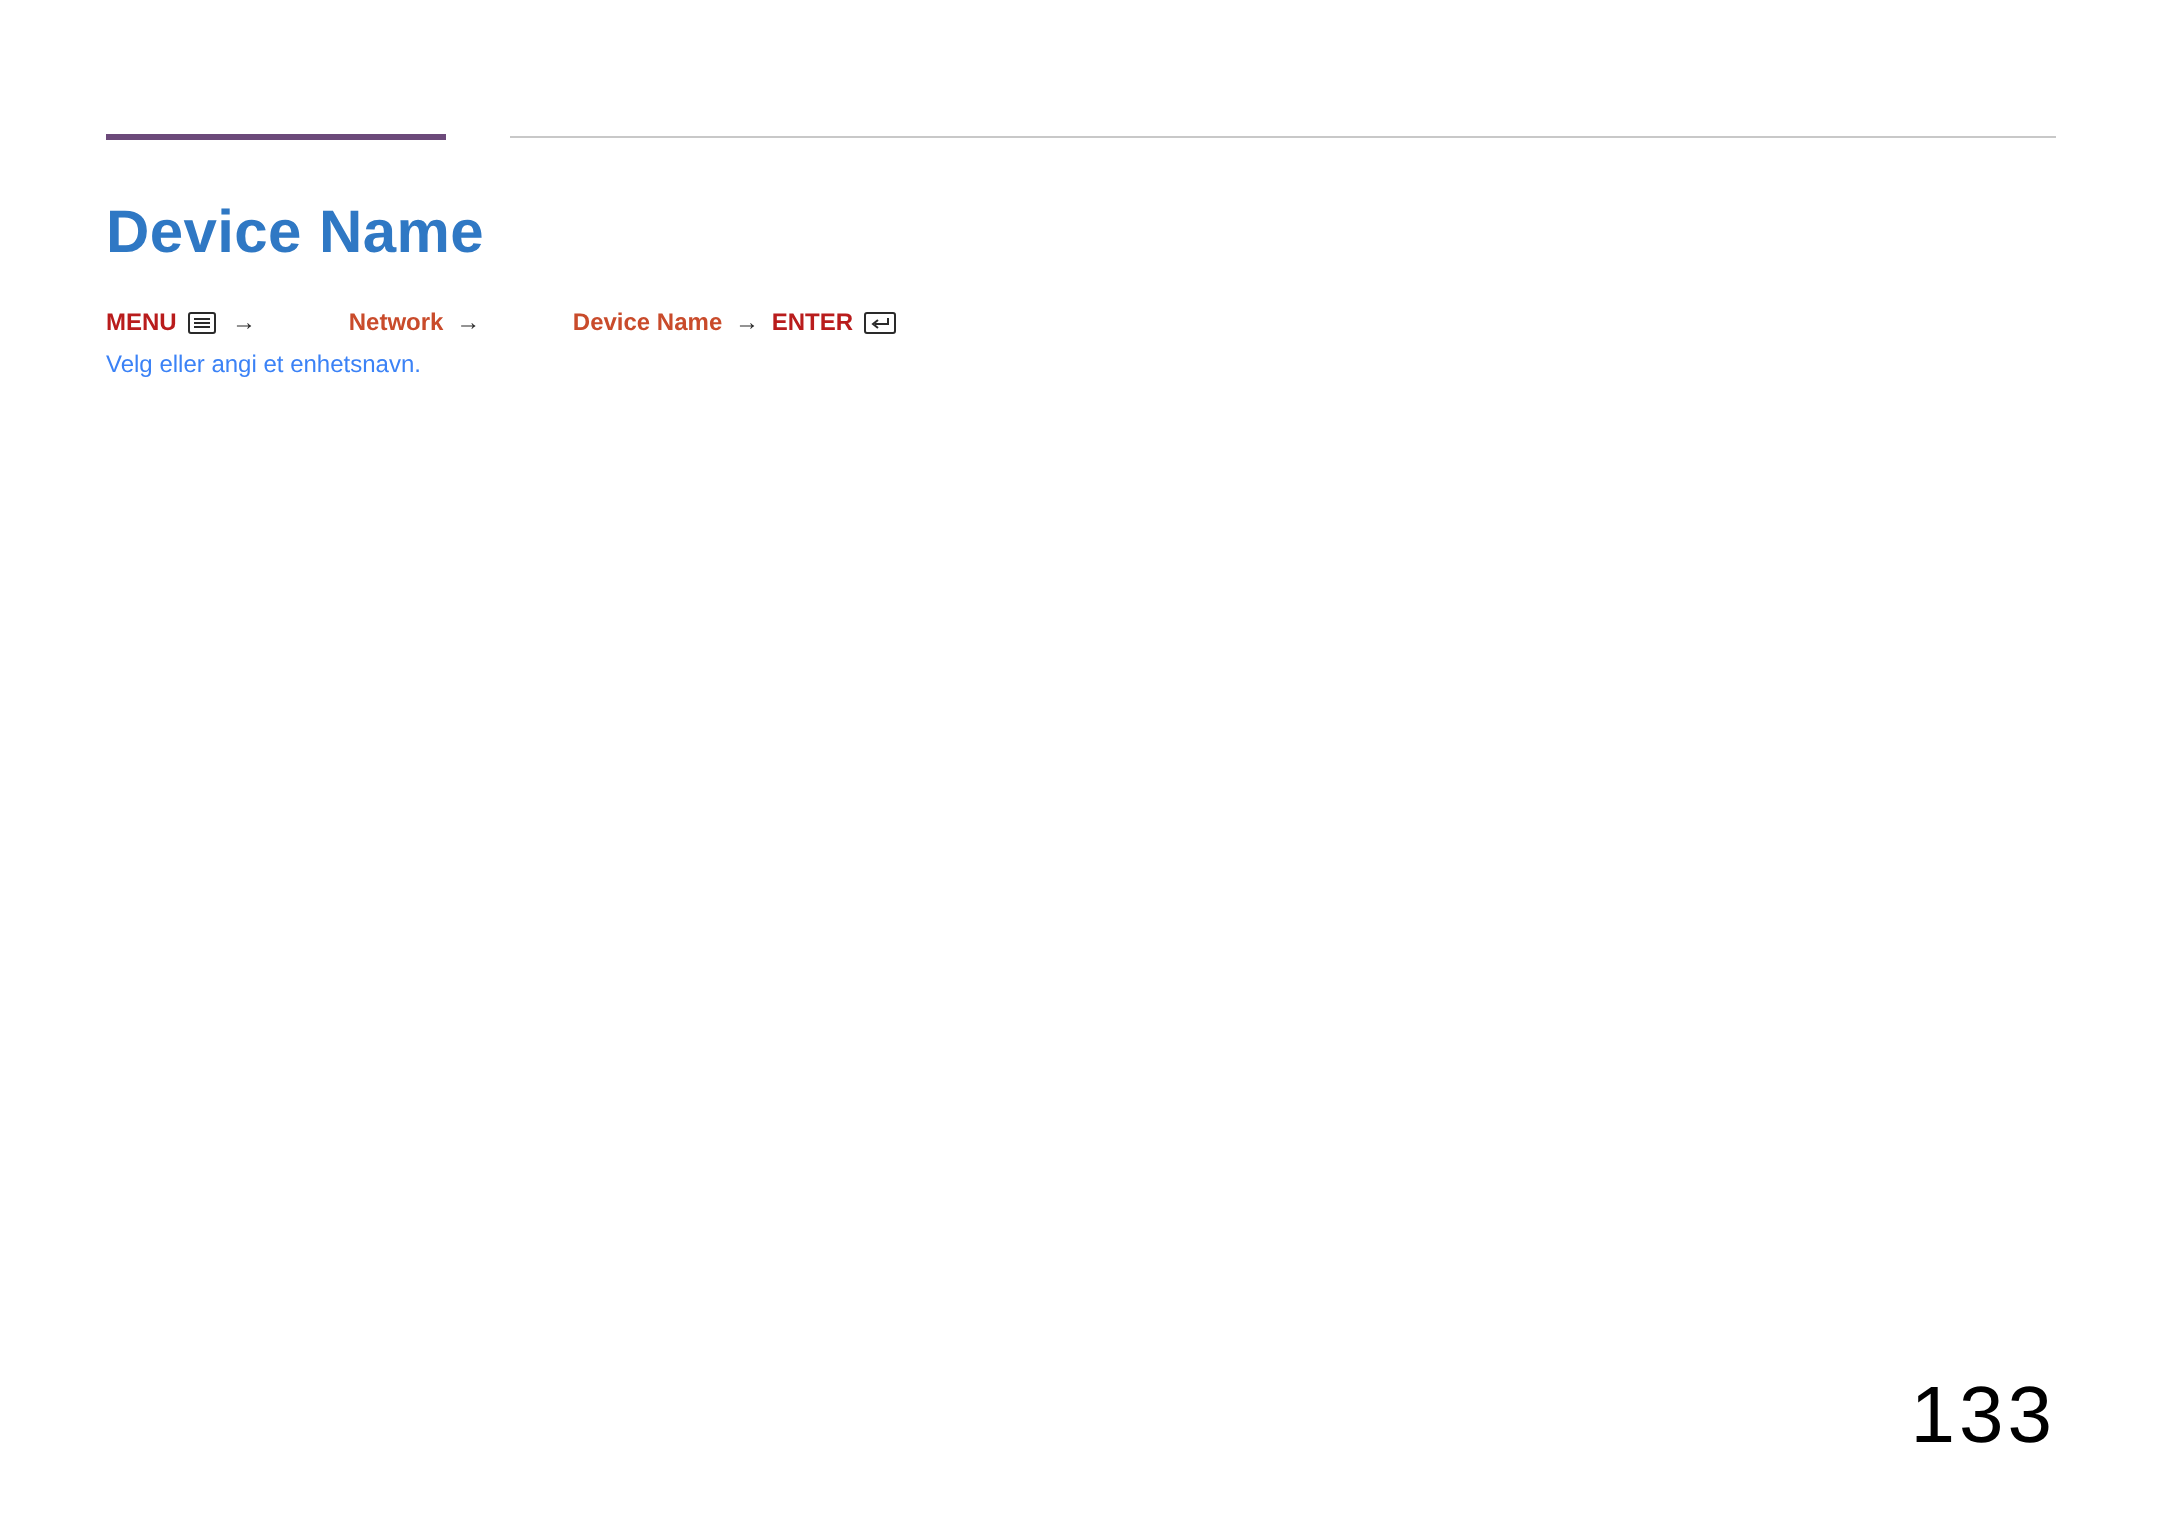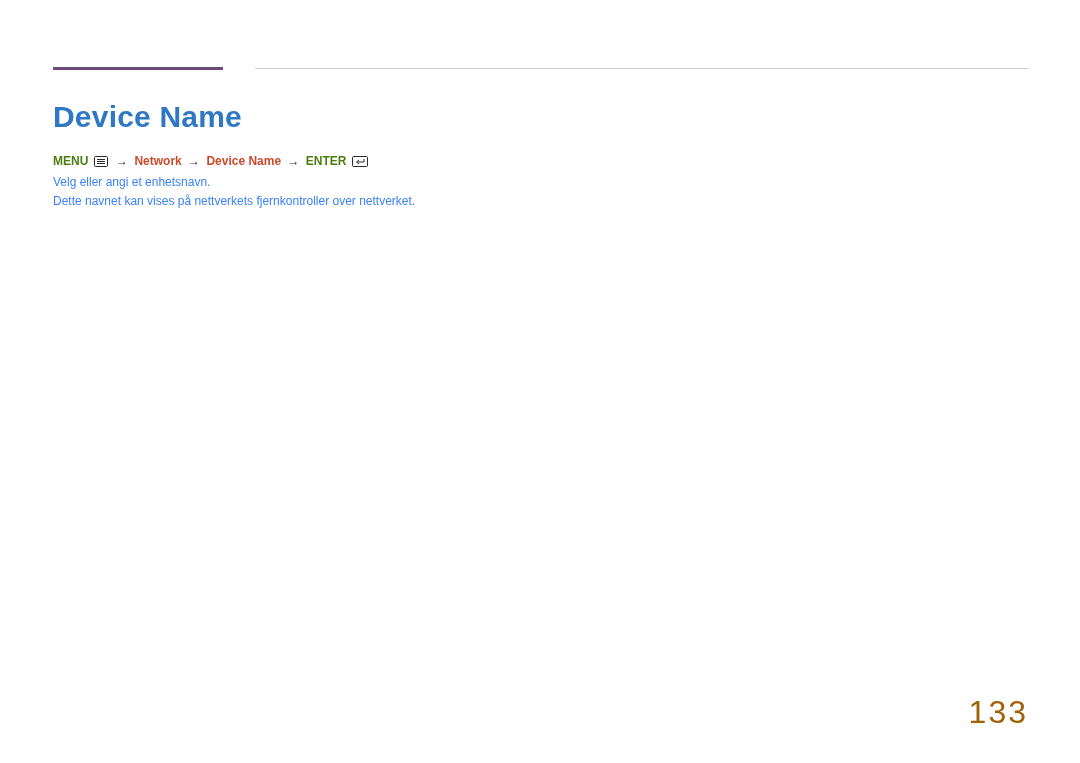--- a/index.html
+++ b/index.html
@@ -54,7 +54,7 @@
     line-height: 18px;
     white-space: nowrap;
   }
-  .navline .k   { color: #4d7c0f; font-weight: 700; }
+  .navline .k   { color: #b91c1c; font-weight: 700; }
   .navline .hl  { color: #c94b2b; font-weight: 700; }
   .navline .arr { color: #2a2a2a; padding: 0 3px; }
   .navline .ico {

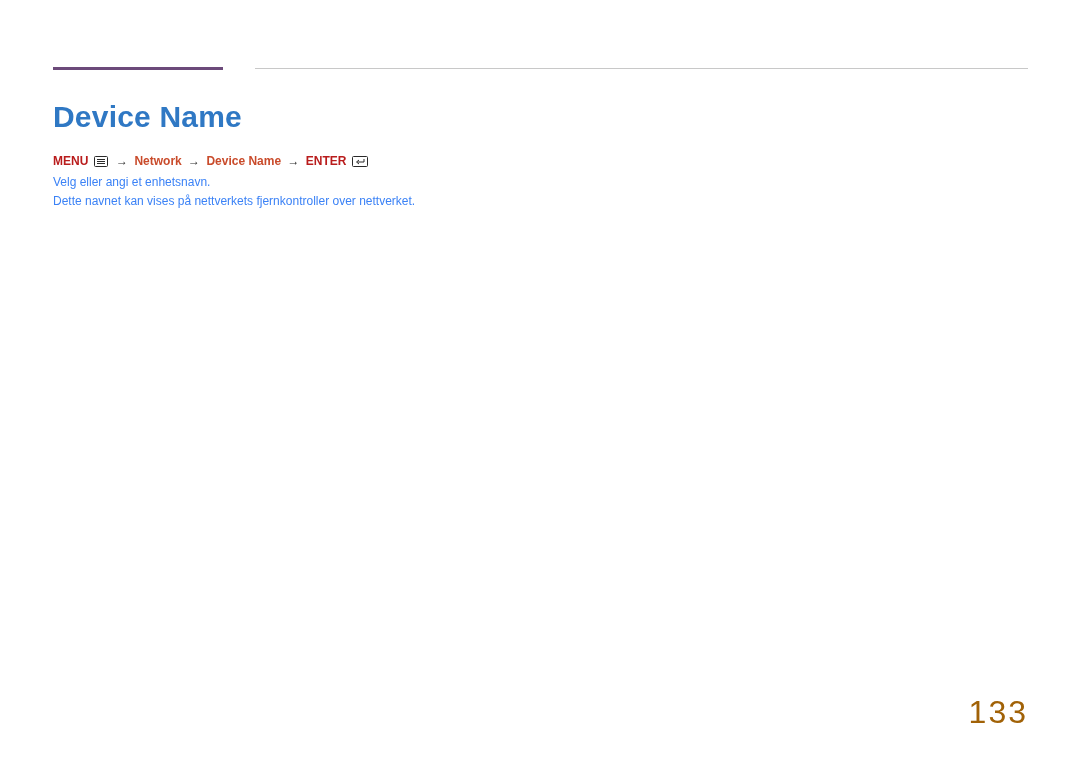--- a/index.html
+++ b/index.html
@@ -55,7 +55,7 @@
     white-space: nowrap;
   }
   .navline .k   { color: #b91c1c; font-weight: 700; }
-  .navline .hl  { color: #c94b2b; font-weight: 700; }
+  .navline .hl  { color: #c94b2b; font-weight: 700; margin-left: 40px; }
   .navline .arr { color: #2a2a2a; padding: 0 3px; }
   .navline .ico {
     display: inline-block;

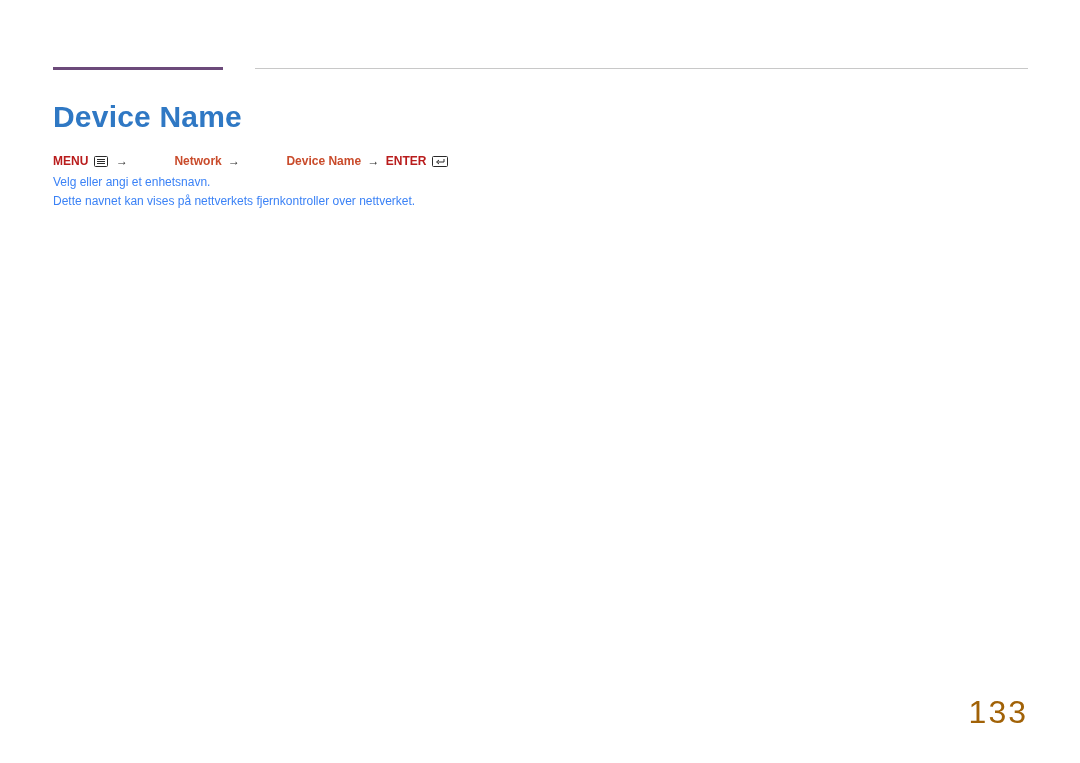--- a/index.html
+++ b/index.html
@@ -139,7 +139,6 @@
 
   <div class="para p1">Velg eller angi et enhetsnavn.</div>
 
-  <div class="para p2">Dette navnet kan vises på nettverkets fjernkontroller over nettverket.</div>
 
 
   <div class="pageno">133</div>

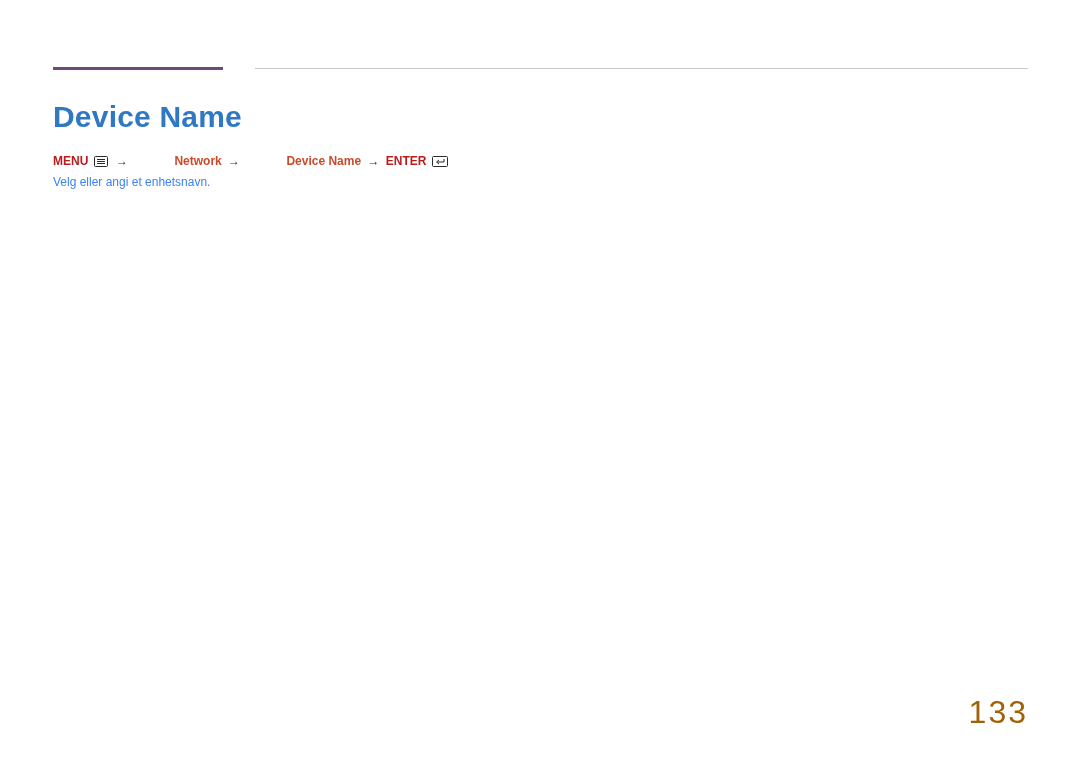--- a/index.html
+++ b/index.html
@@ -95,9 +95,9 @@
     position: absolute;
     right: 52px;
     bottom: 32px;
-    font-size: 32px;
+    font-size: 40px;
     font-weight: 300;
-    color: #a16207;
+    color: #000000;
     letter-spacing: 2px;
     margin-top: 44px;
   }

